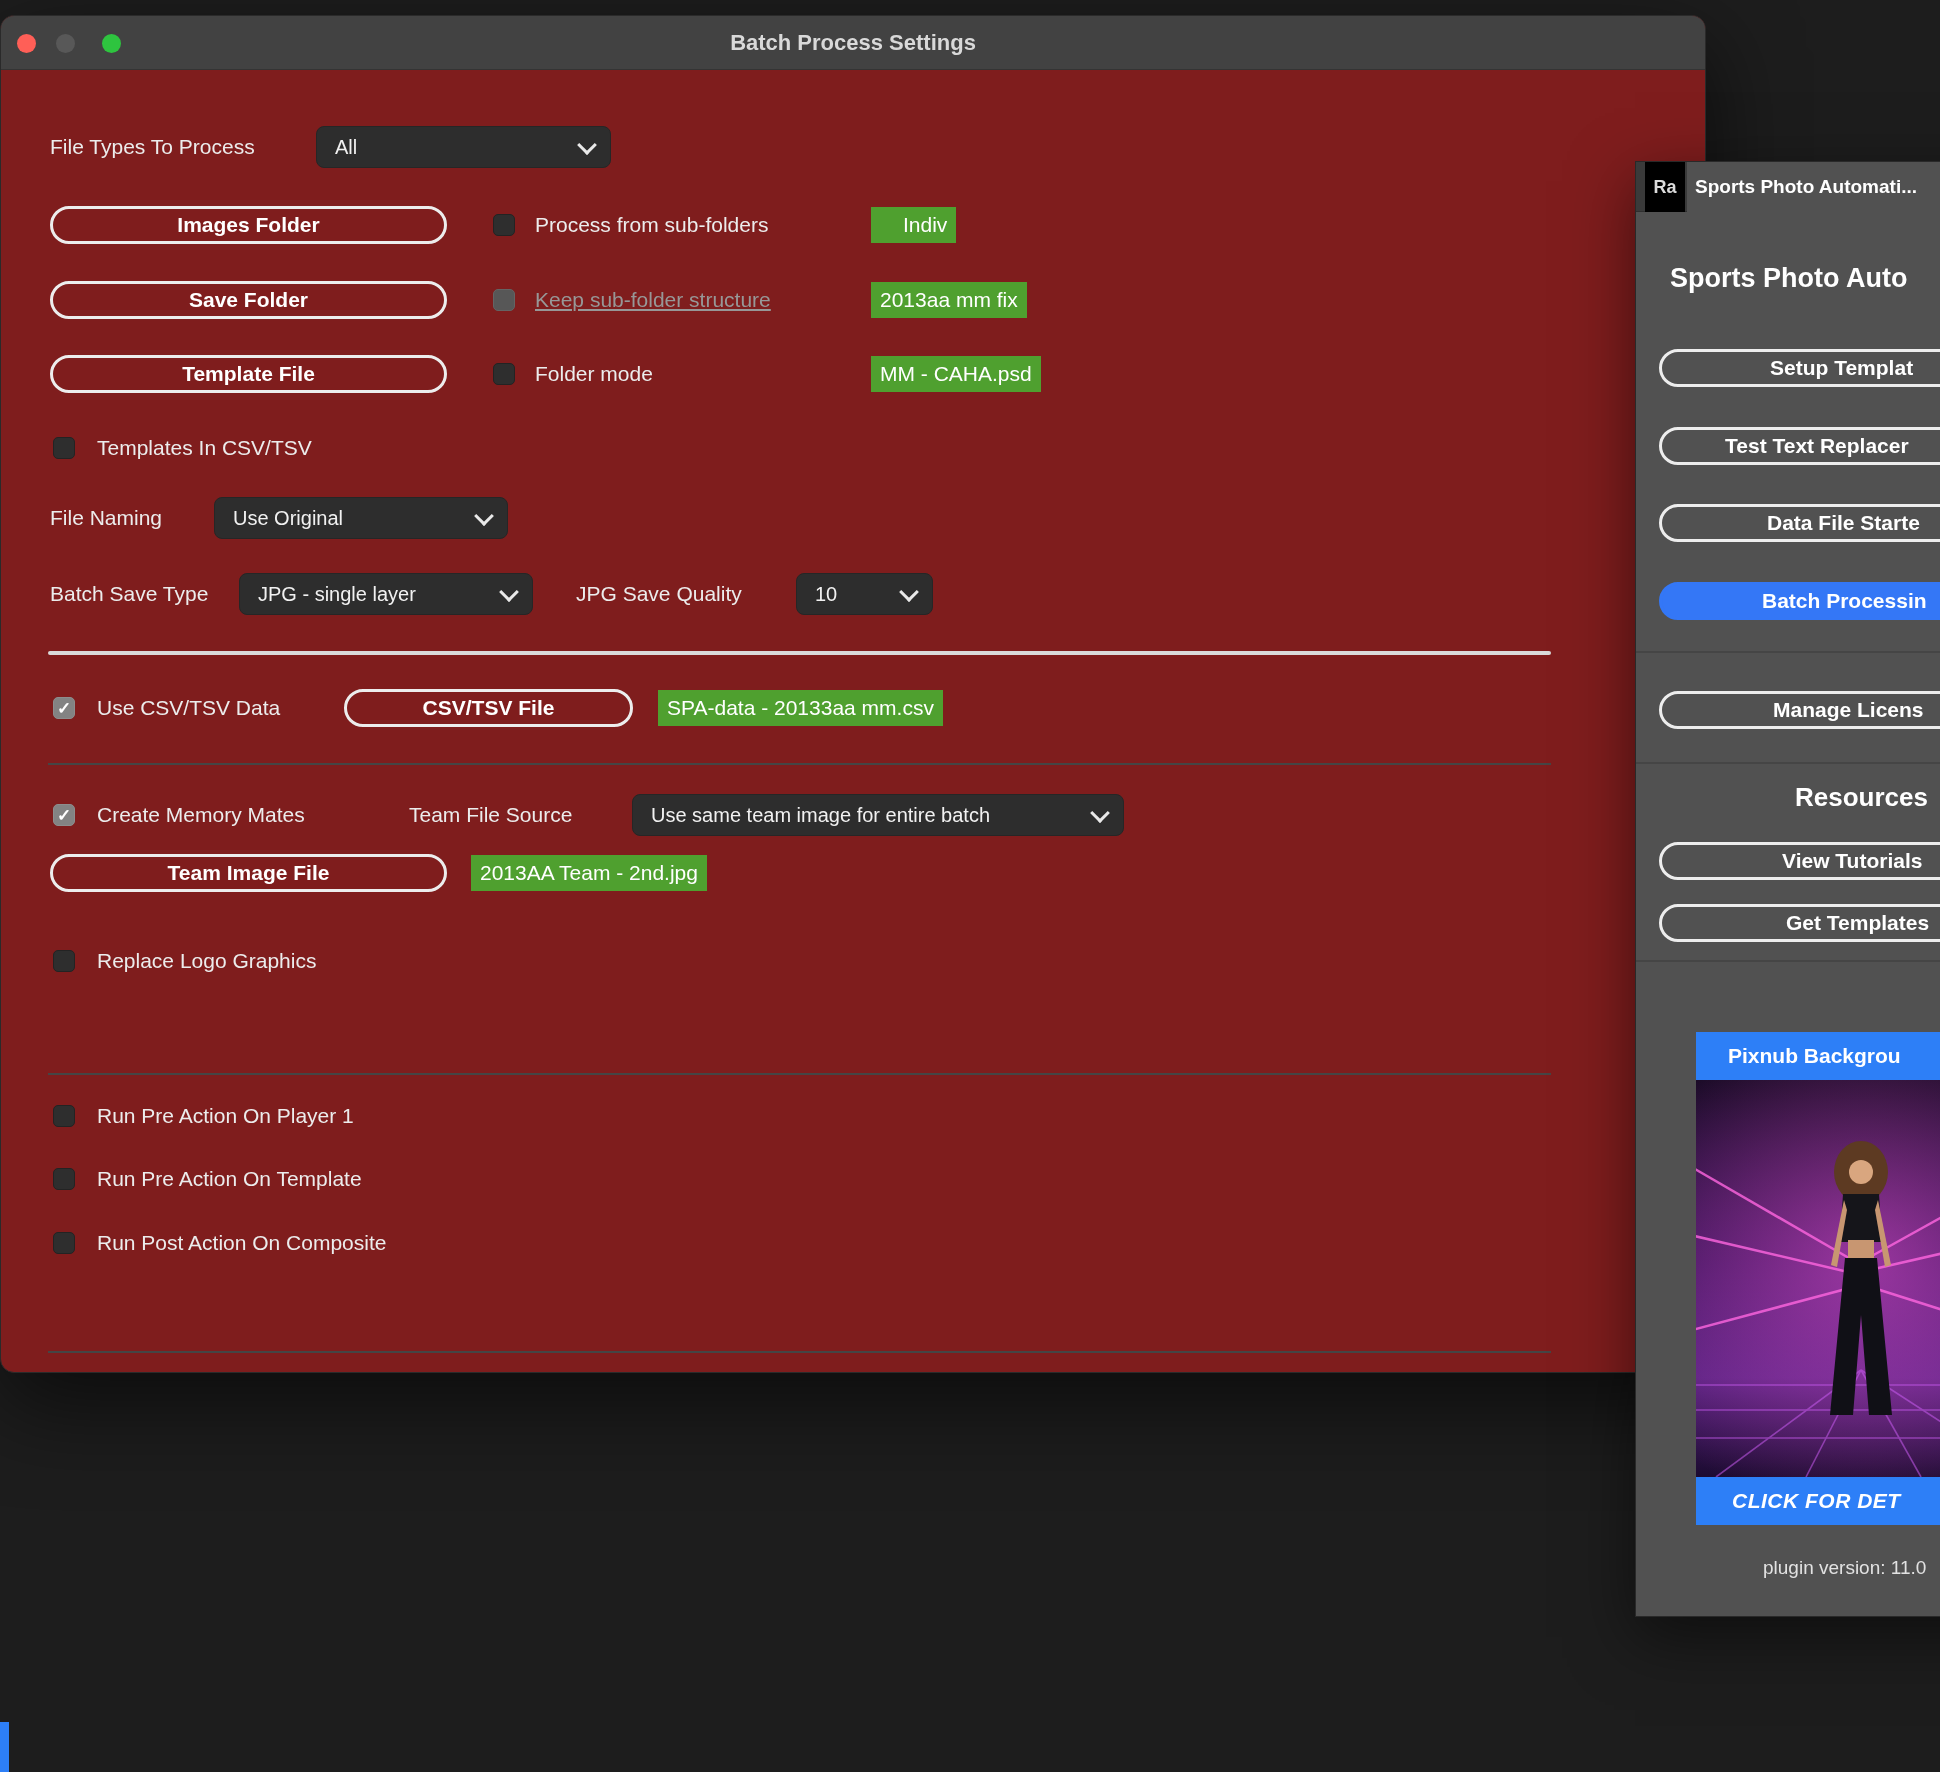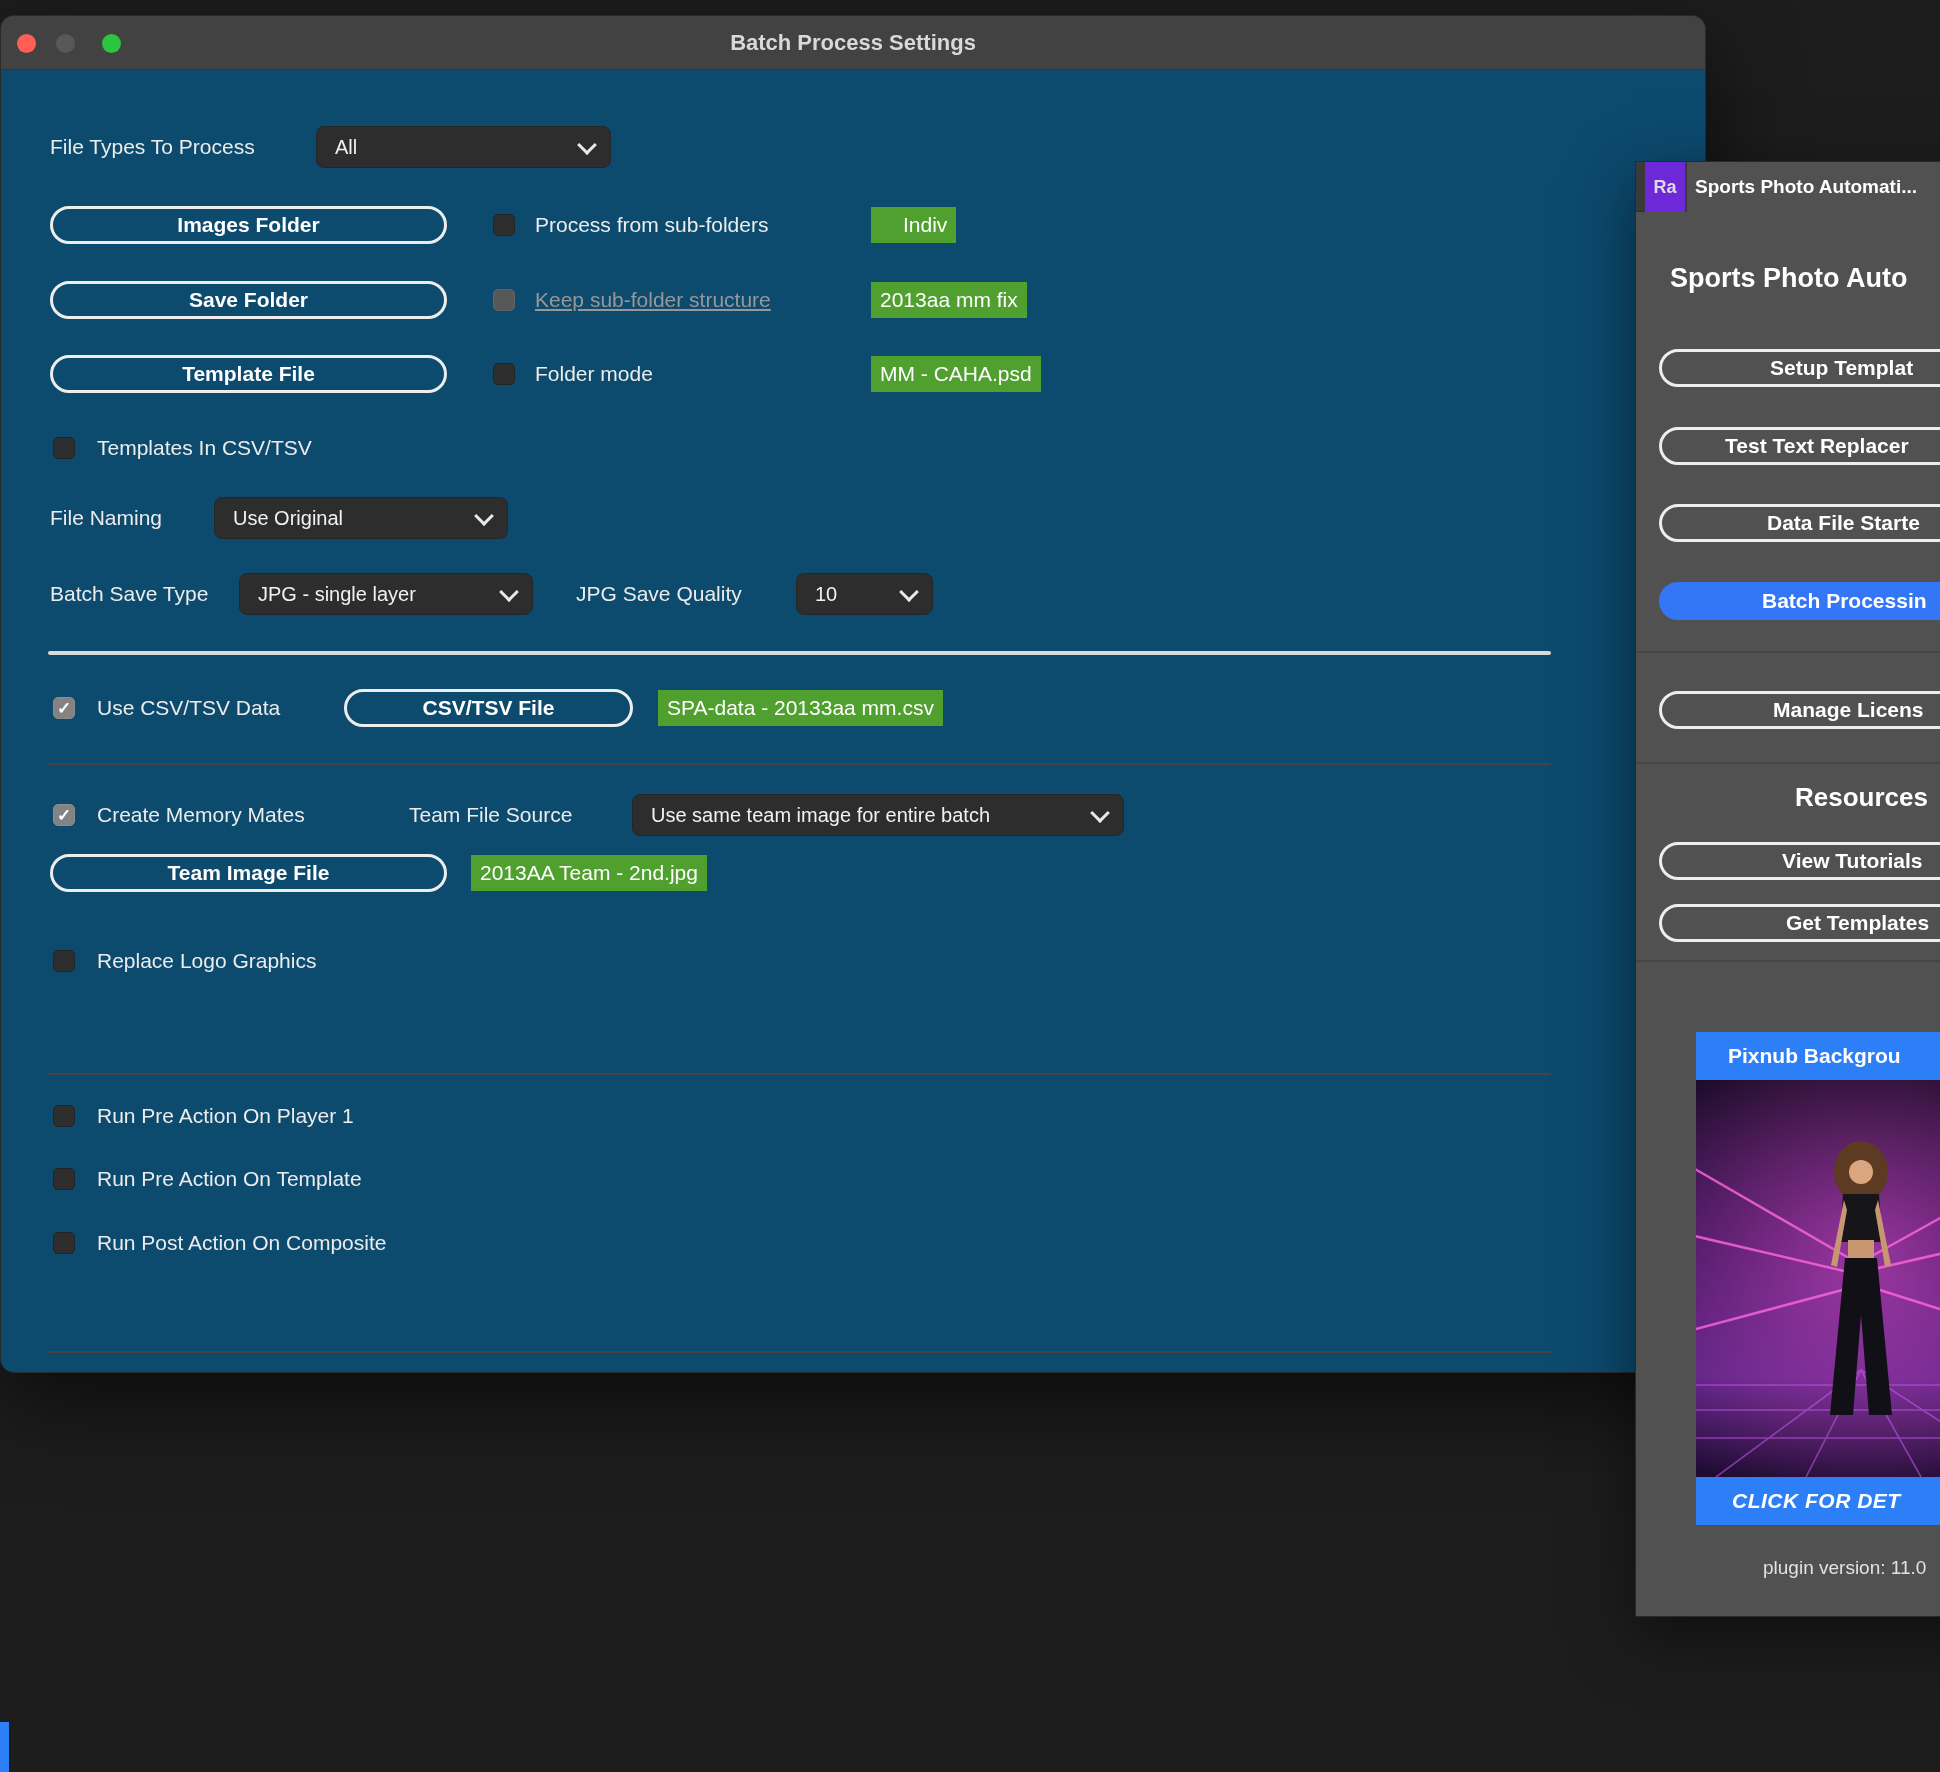--- a/index.html
+++ b/index.html
@@ -14,7 +14,7 @@
   
   .dialog{
     left:0;top:15px;width:1706px;height:1358px;
-    background:#0c4a6e;border:1px solid #2a2a2a;border-radius:14px;
+    background:#7f1d1d;border:1px solid #2a2a2a;border-radius:14px;
     box-shadow:0 30px 90px rgba(0,0,0,.6);
   }
   .titlebar{

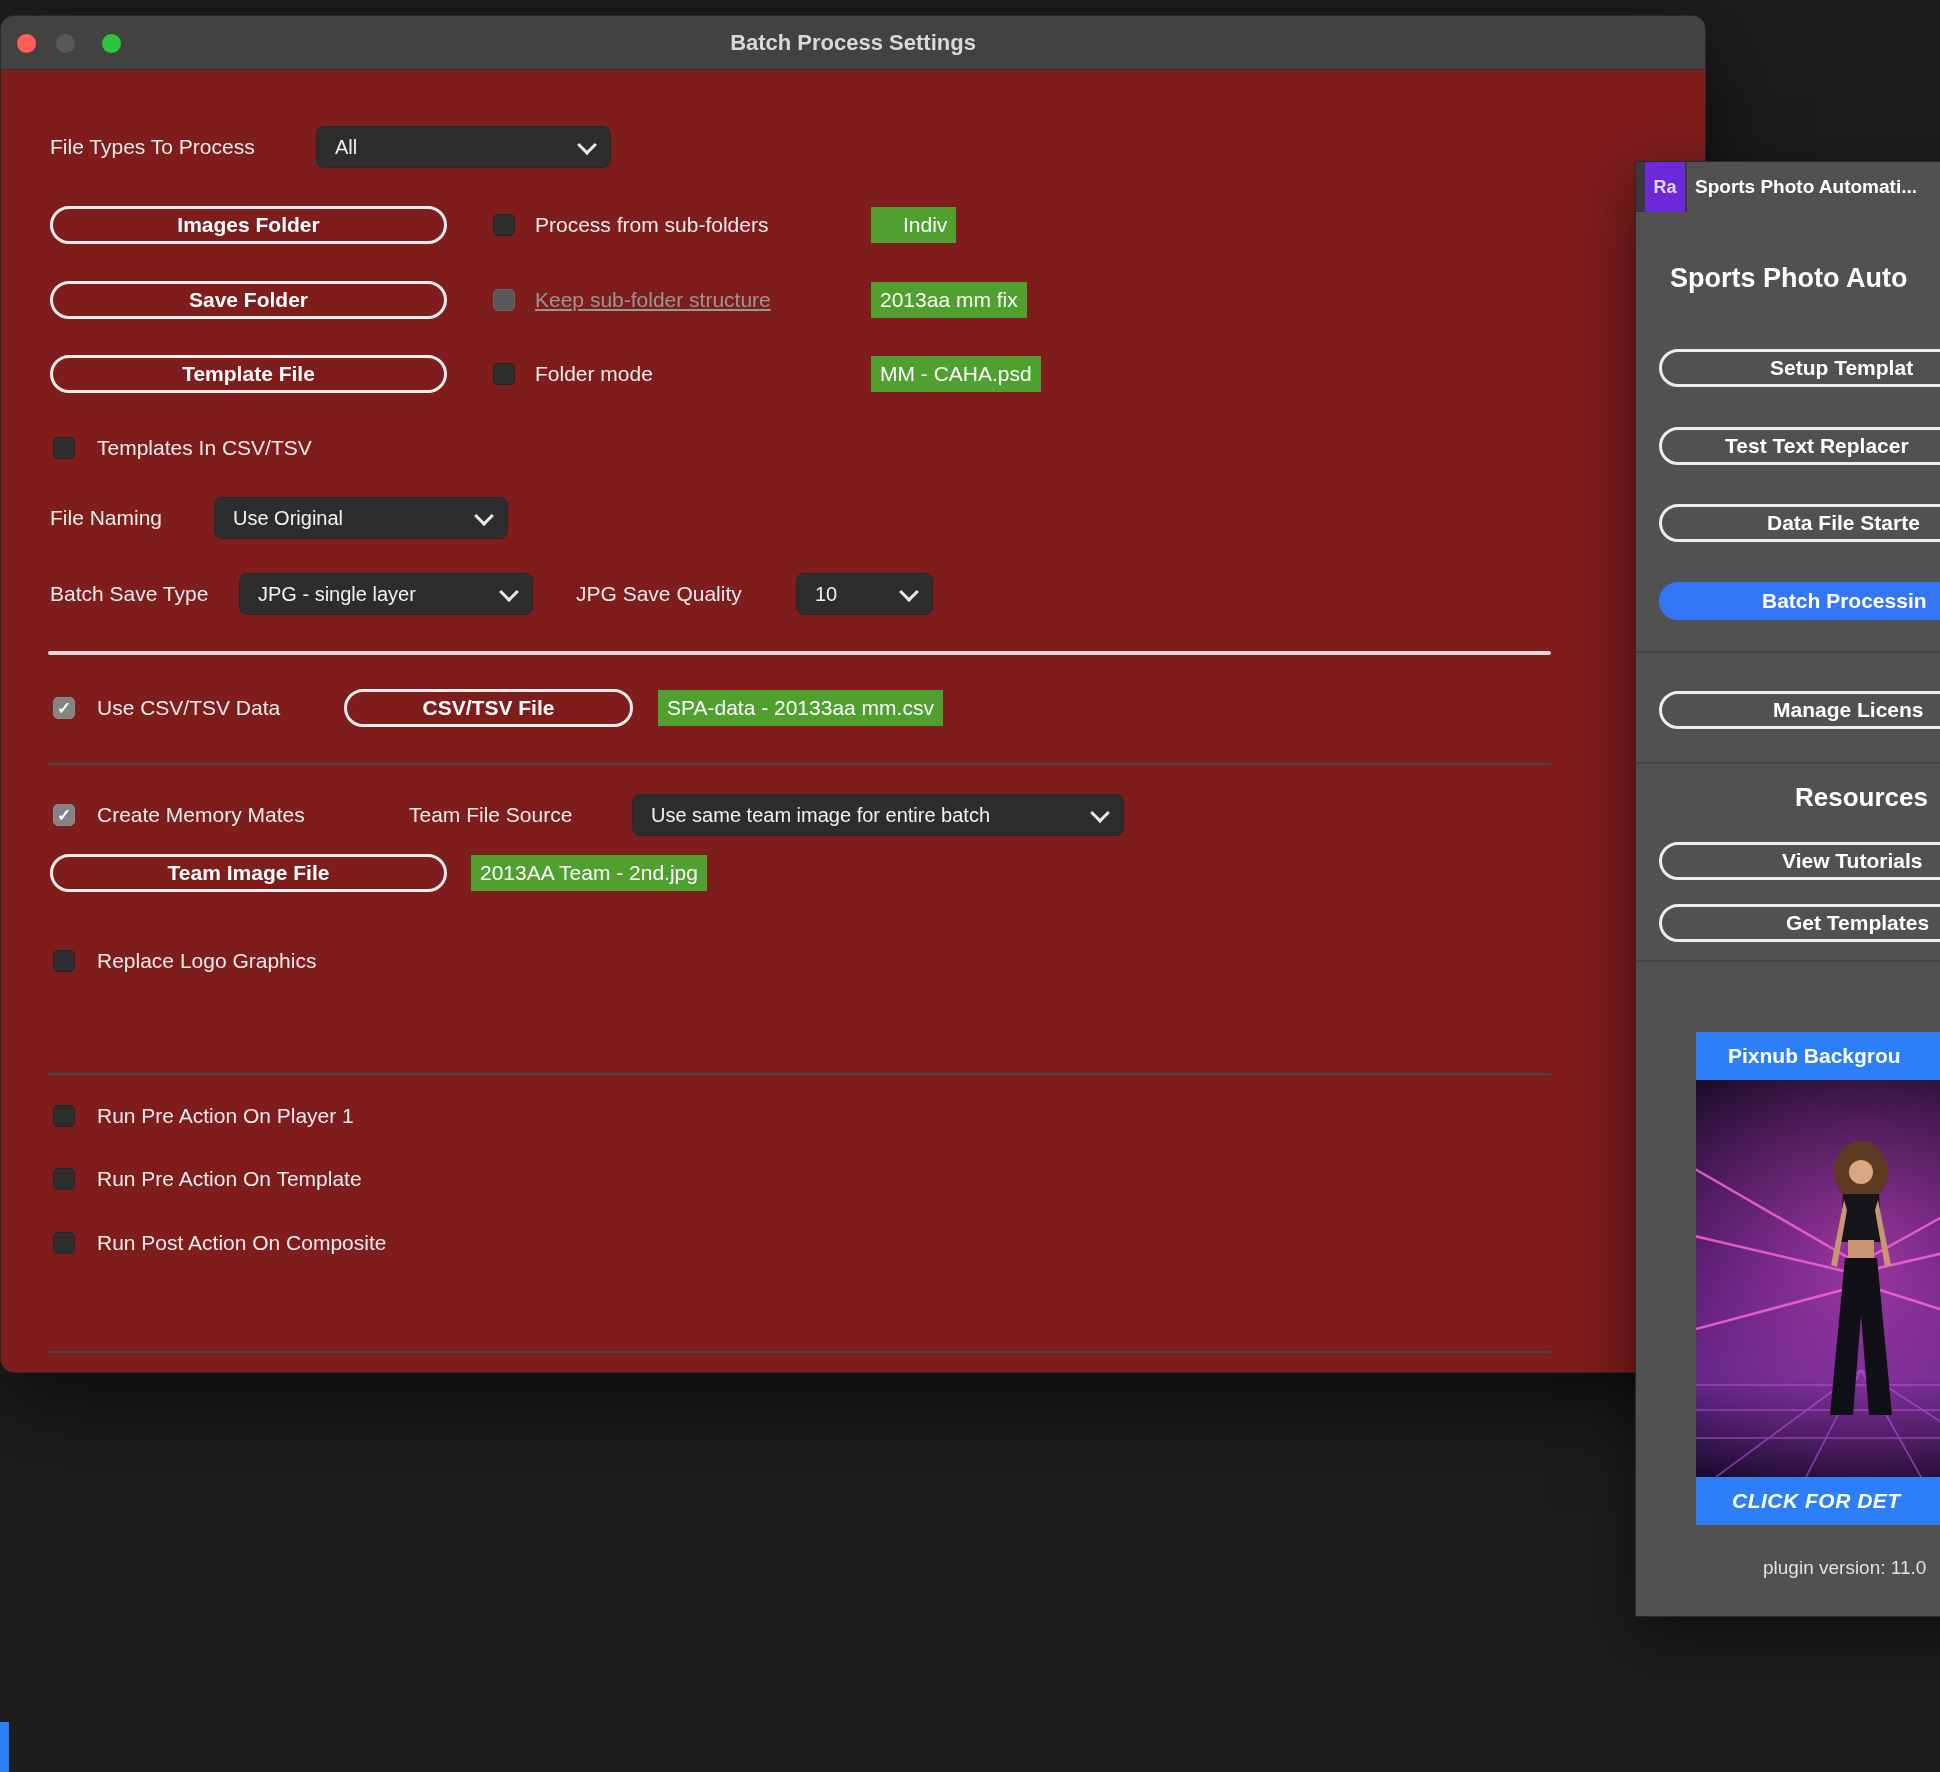--- a/index.html
+++ b/index.html
@@ -75,7 +75,7 @@
   }
   .tabbar{left:0;top:0;width:100%;height:50px;background:#3a3a3a;border-bottom:1px solid #2f2f2f;}
   .tab-ra{
-    left:9px;top:0;width:40px;height:50px;background:#6d28d9;color:#dcdcdc;
+    left:9px;top:0;width:40px;height:50px;background:#000000;color:#dcdcdc;
     font-size:18px;font-weight:bold;display:flex;align-items:center;justify-content:center;
     overflow:hidden;
   }

